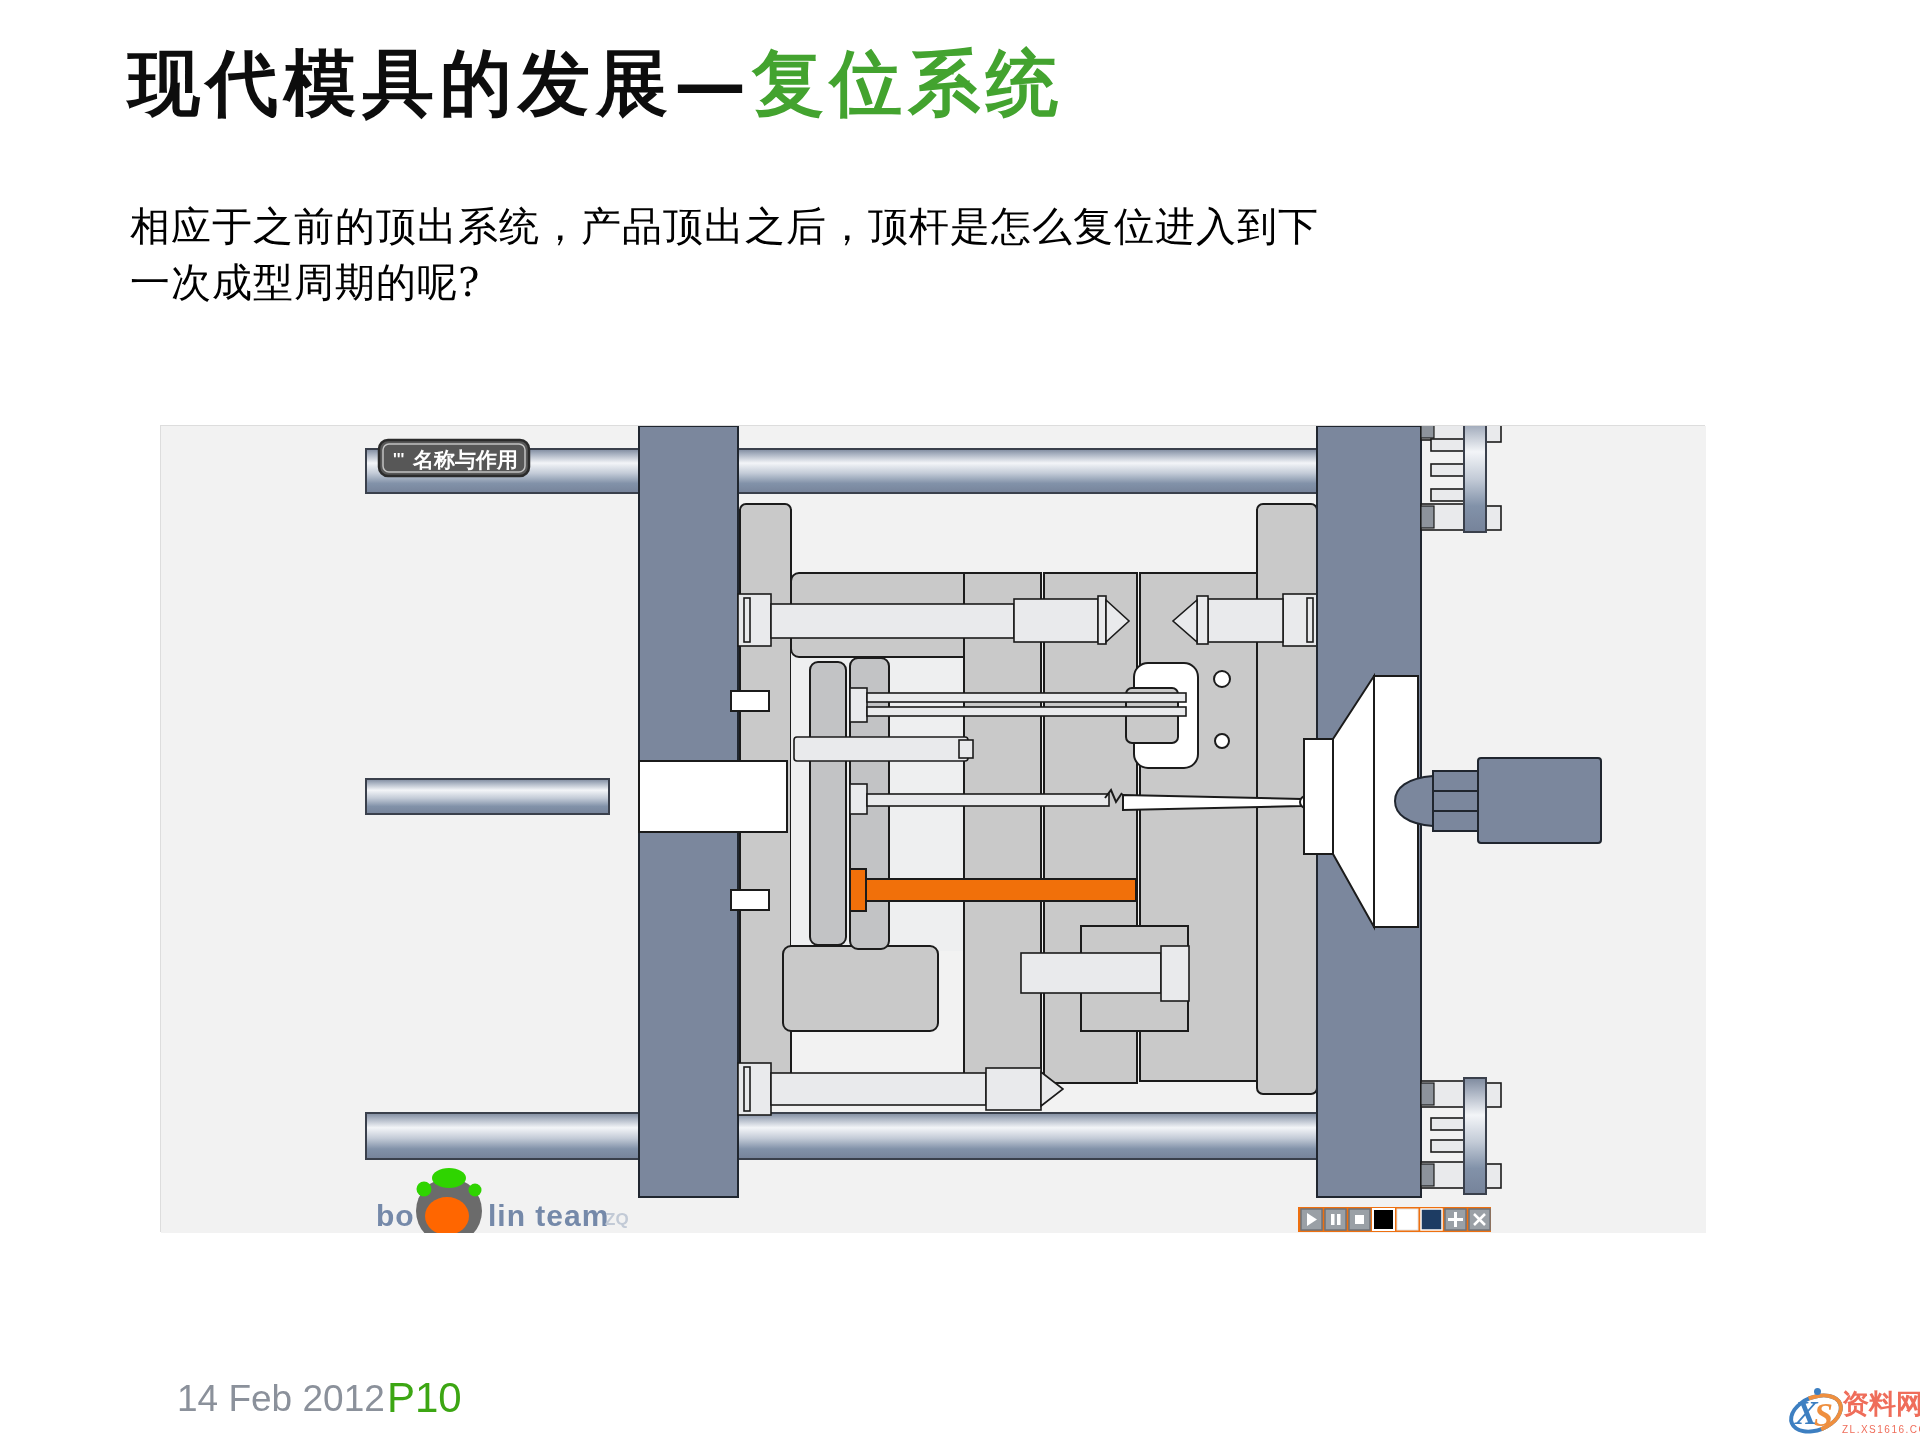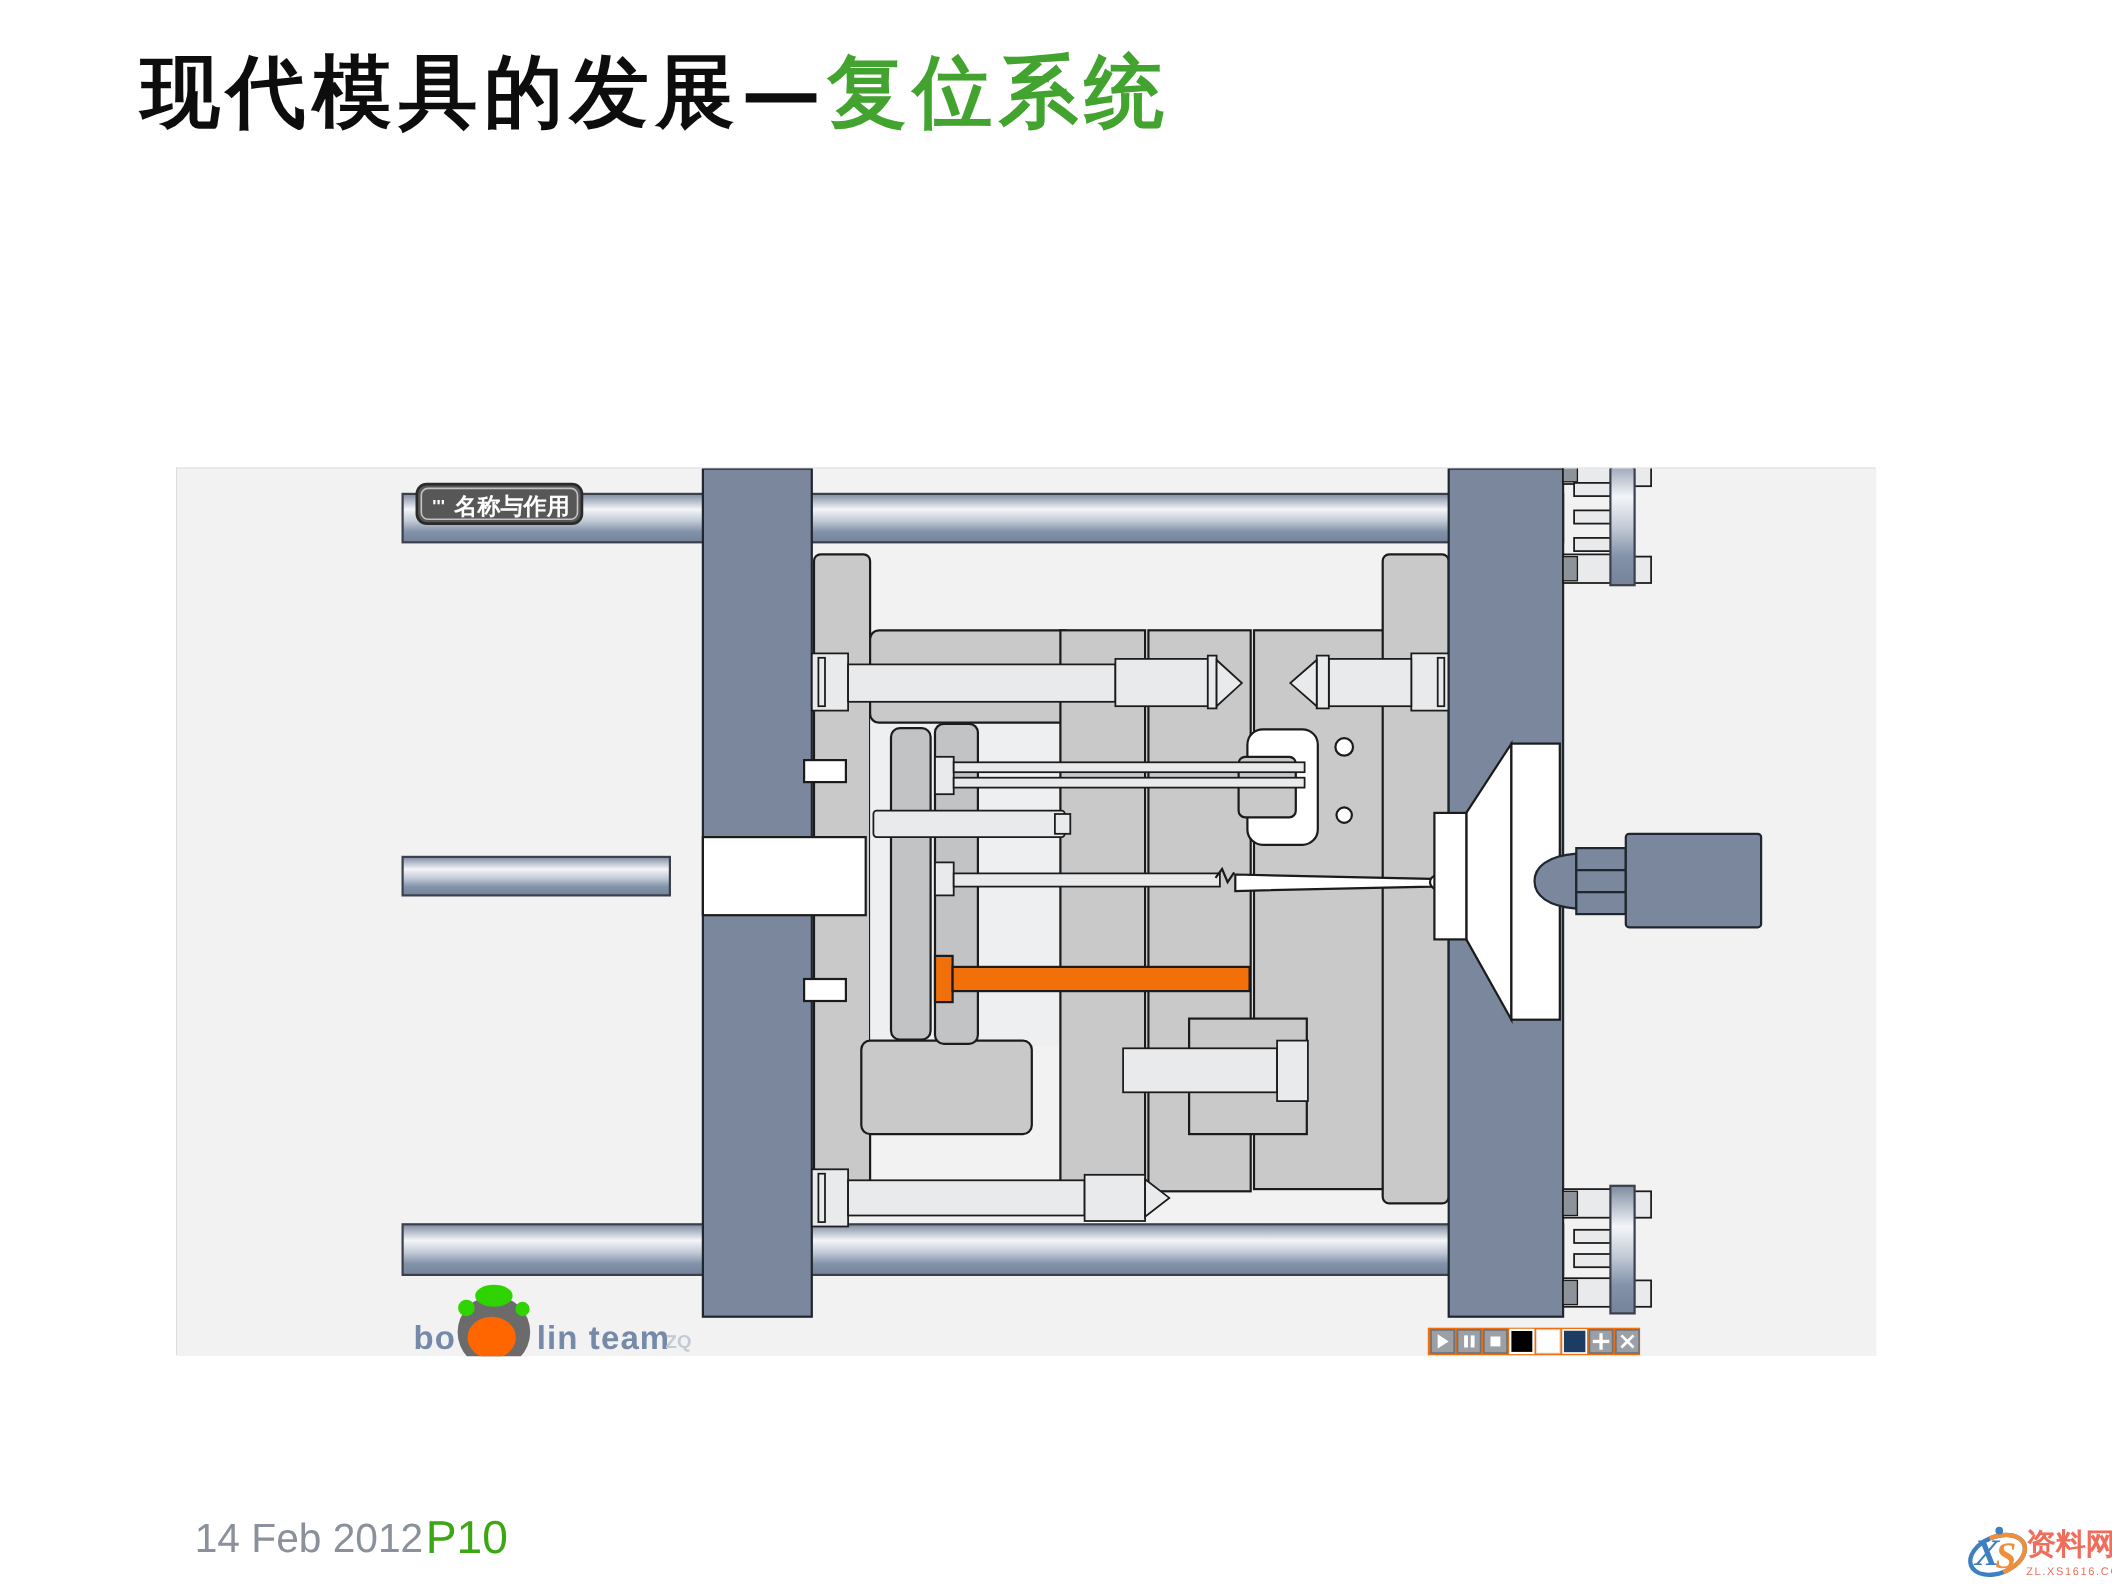--- a/index.html
+++ b/index.html
@@ -78,6 +78,7 @@
 <div class="title"><span>现代模具的发展—</span><span class="hl">复位系统</span></div>
 
 <div class="bodytext">
+  <div>相应于之前的顶出系统，产品顶出之后，顶杆是怎么复位进入到下</div>
 </div>
 
 <div class="viewer">

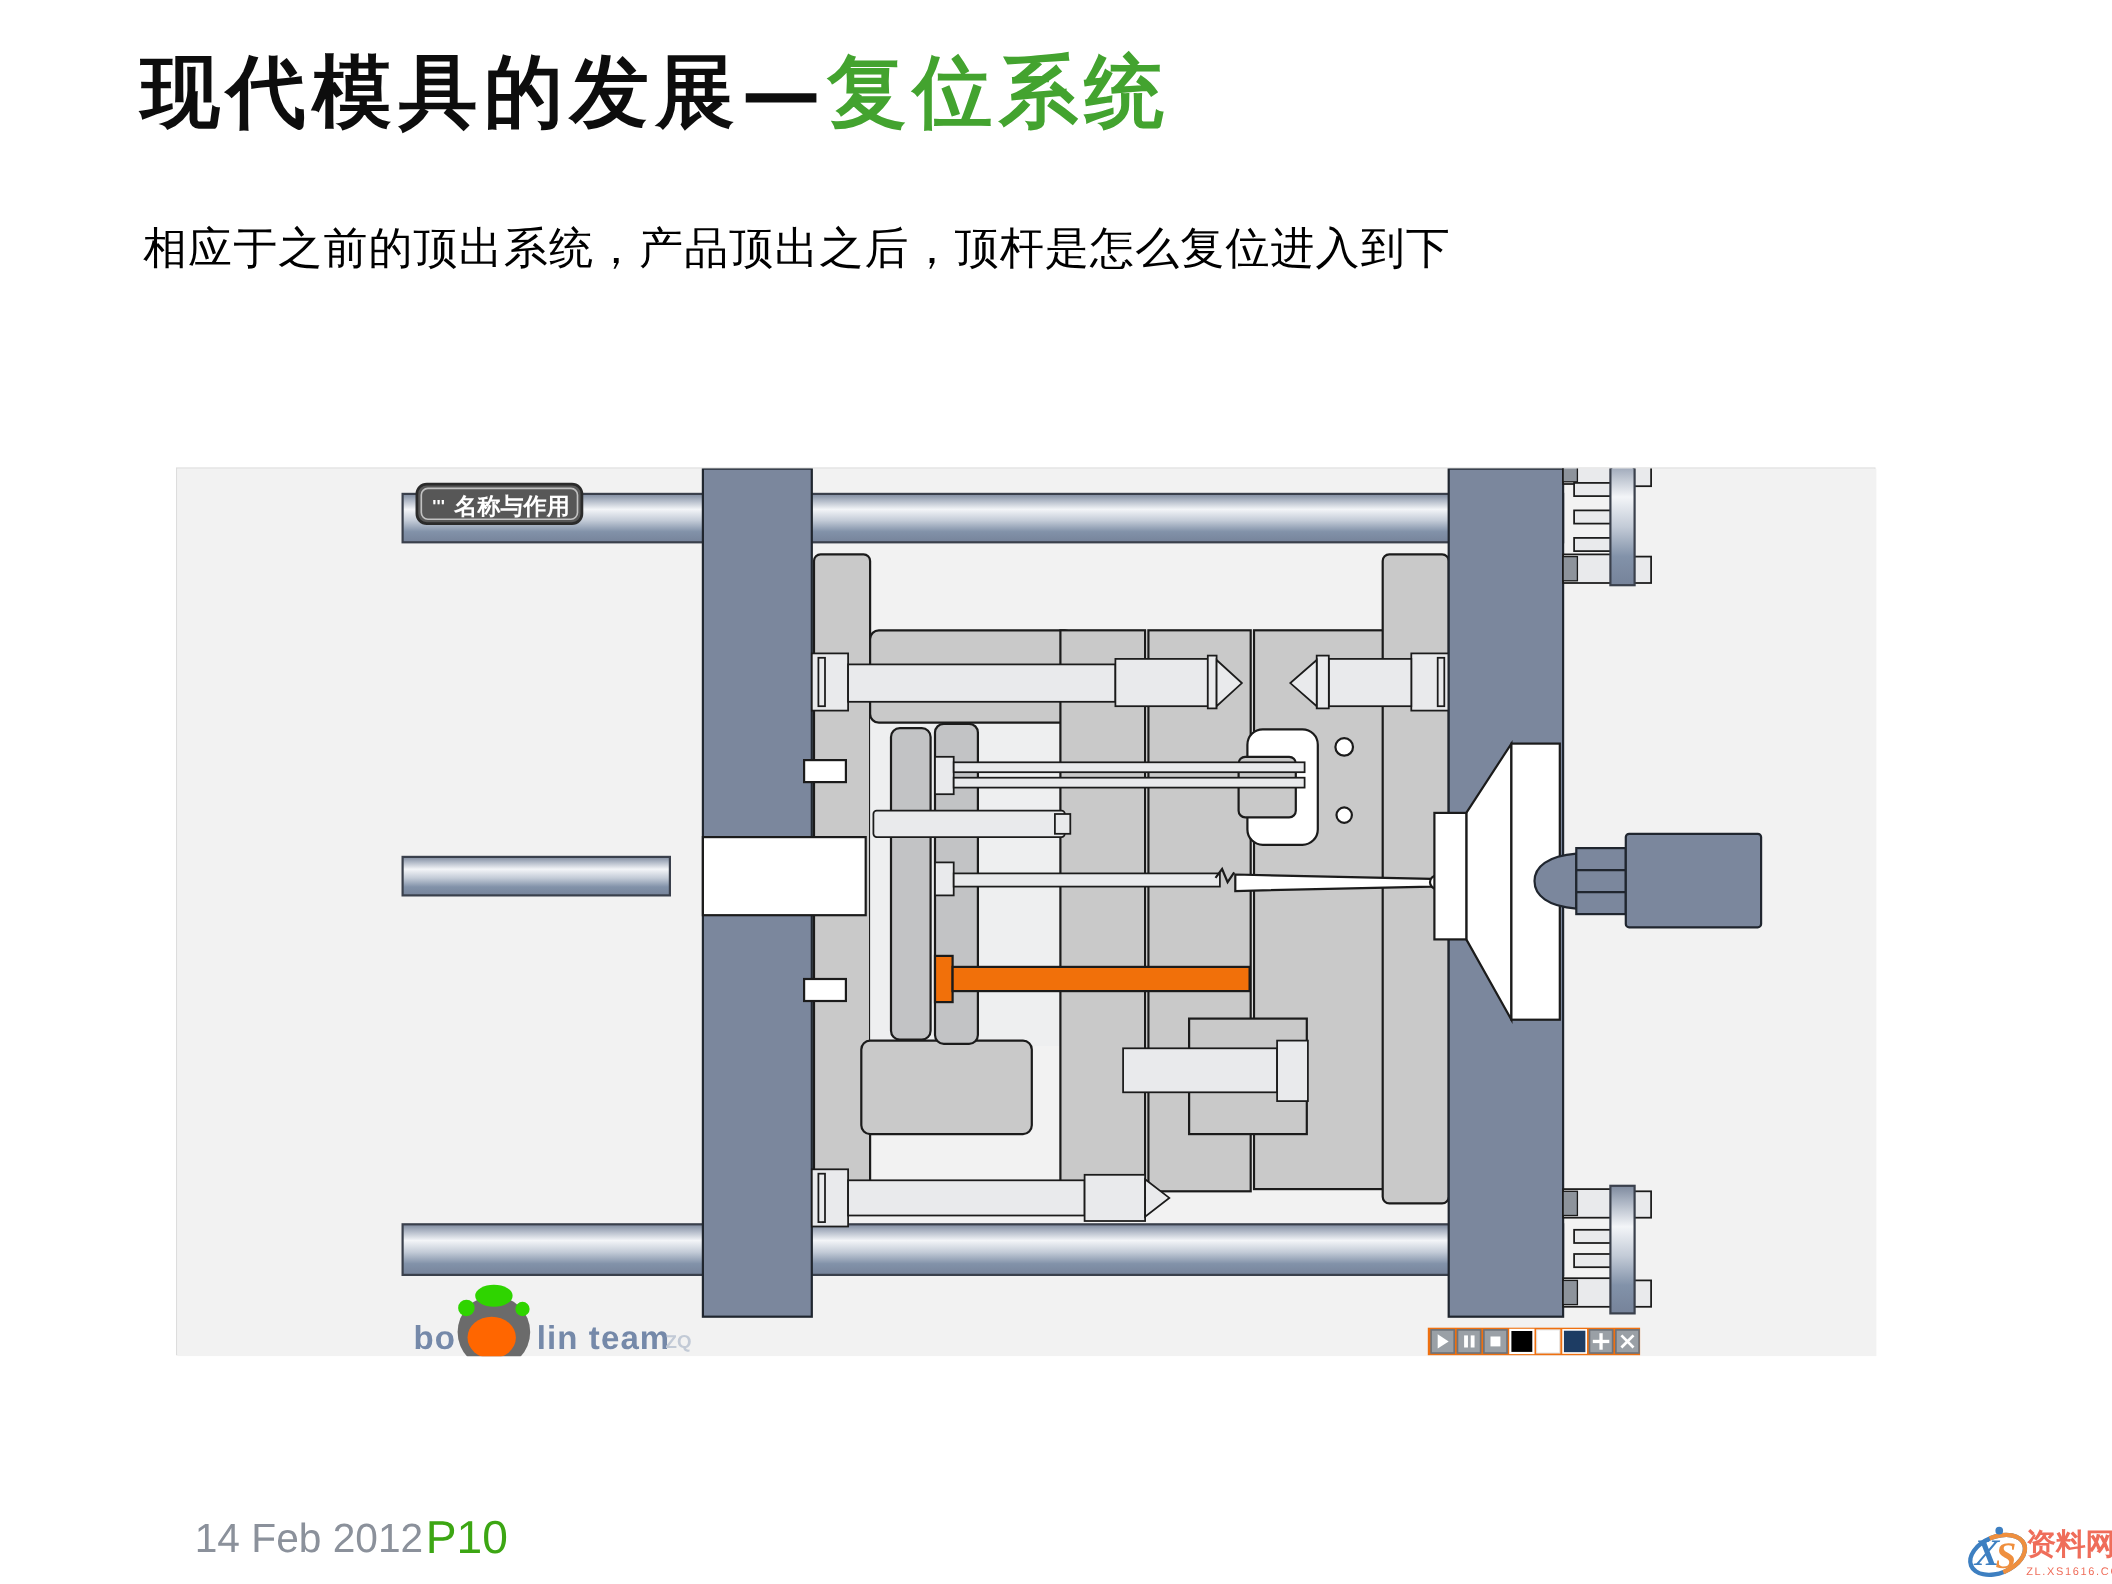--- a/index.html
+++ b/index.html
@@ -79,6 +79,7 @@
 
 <div class="bodytext">
   <div>相应于之前的顶出系统，产品顶出之后，顶杆是怎么复位进入到下</div>
+  <div>一次成型周期的呢?</div>
 </div>
 
 <div class="viewer">

